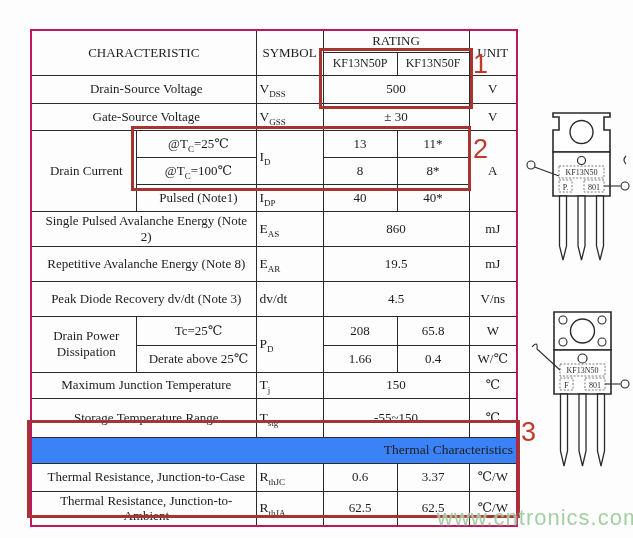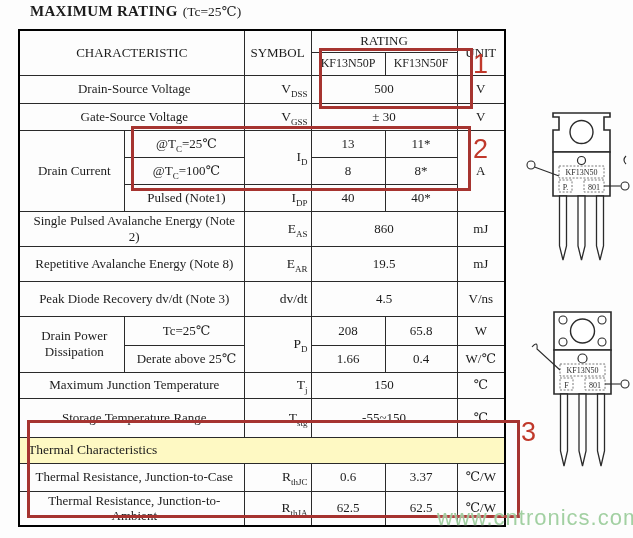--- a/index.html
+++ b/index.html
@@ -46,9 +46,6 @@
 
 <div id="stage">
 
-  <div id="title">
-    <span class="main">MAXIMUM RATING</span><span class="cond">(Tc=25℃)</span>
-  </div>
 
   <table class="rating">
     <colgroup>

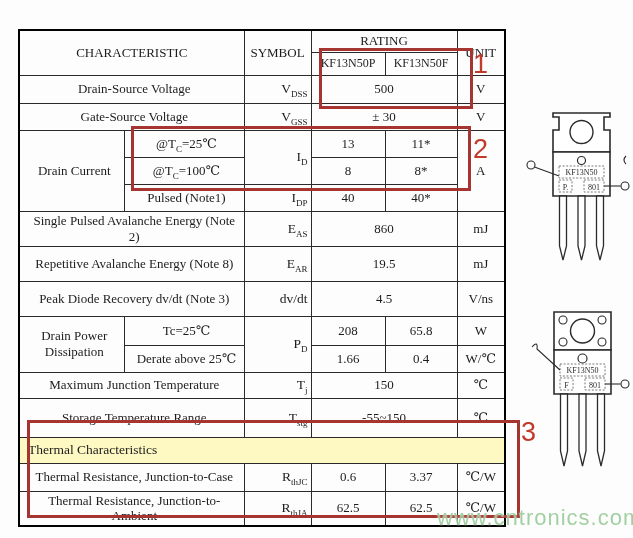--- a/index.html
+++ b/index.html
@@ -12,9 +12,9 @@
   #title .cond{font-weight:normal;font-size:13.5px;margin-left:5px;}
 
   table.rating{
-    position:absolute;left:18px;top:29px;width:486px;
+    position:absolute;left:30px;top:29px;width:486px;
     border-collapse:collapse;table-layout:fixed;
-    border:2px solid #000000;font-size:13px;
+    border:2px solid #be185d;font-size:13px;
   }
   table.rating td,table.rating th{
     border:1px solid #2a2a2a;padding:1px 3px;vertical-align:middle;

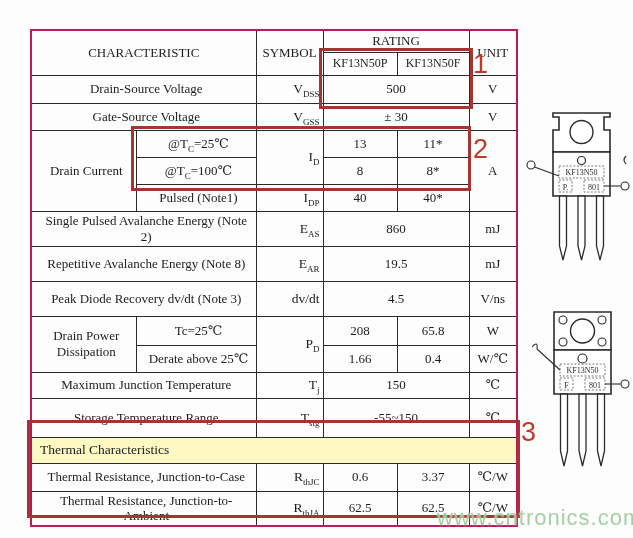--- a/index.html
+++ b/index.html
@@ -22,7 +22,7 @@
   }
   .lbl{text-align:center;padding-left:8px !important;line-height:1.22;}
   .ctr{text-align:center;}
-  .sym{text-align:right;font-size:13.5px;}
+  .sym{text-align:left;font-size:13.5px;}
   sub{font-size:9px;line-height:0;}
   .thermal-hdr{background:#fef9c3;font-weight:bold;text-align:left;padding-left:8px !important;font-size:13.5px;}
 

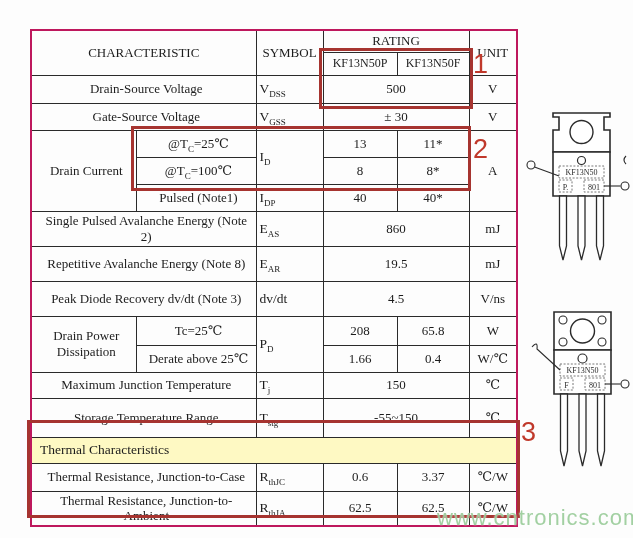--- a/index.html
+++ b/index.html
@@ -24,7 +24,7 @@
   .ctr{text-align:center;}
   .sym{text-align:left;font-size:13.5px;}
   sub{font-size:9px;line-height:0;}
-  .thermal-hdr{background:#fef9c3;font-weight:bold;text-align:left;padding-left:8px !important;font-size:13.5px;}
+  .thermal-hdr{background:#3b82f6;font-weight:bold;text-align:right;padding-left:8px !important;font-size:13.5px;}
 
   .redbox{position:absolute;border:3px solid #a63430;pointer-events:none;}
   .rednum{position:absolute;color:#c0392b;font-size:27px;font-family:"Liberation Sans","DejaVu Sans",sans-serif;line-height:1;}

